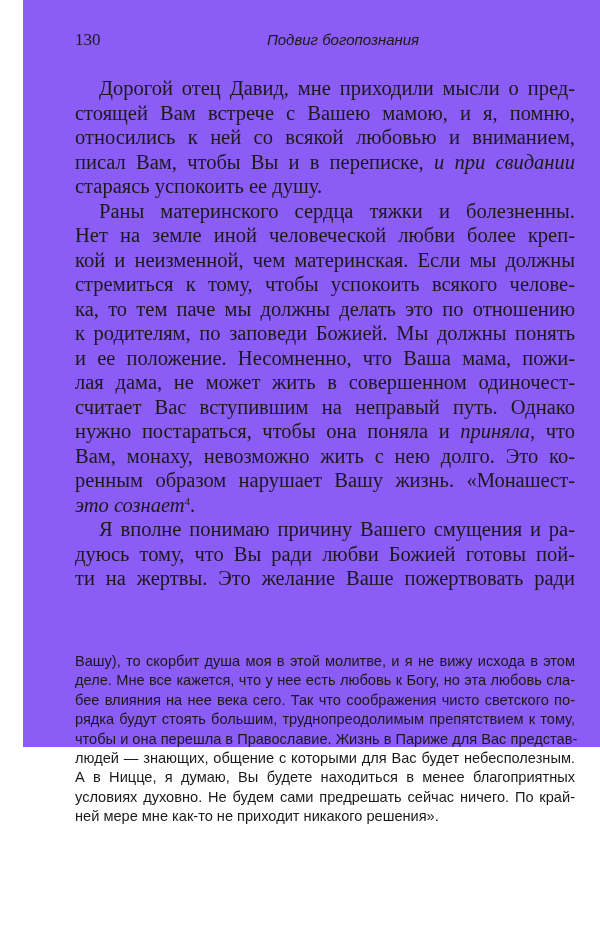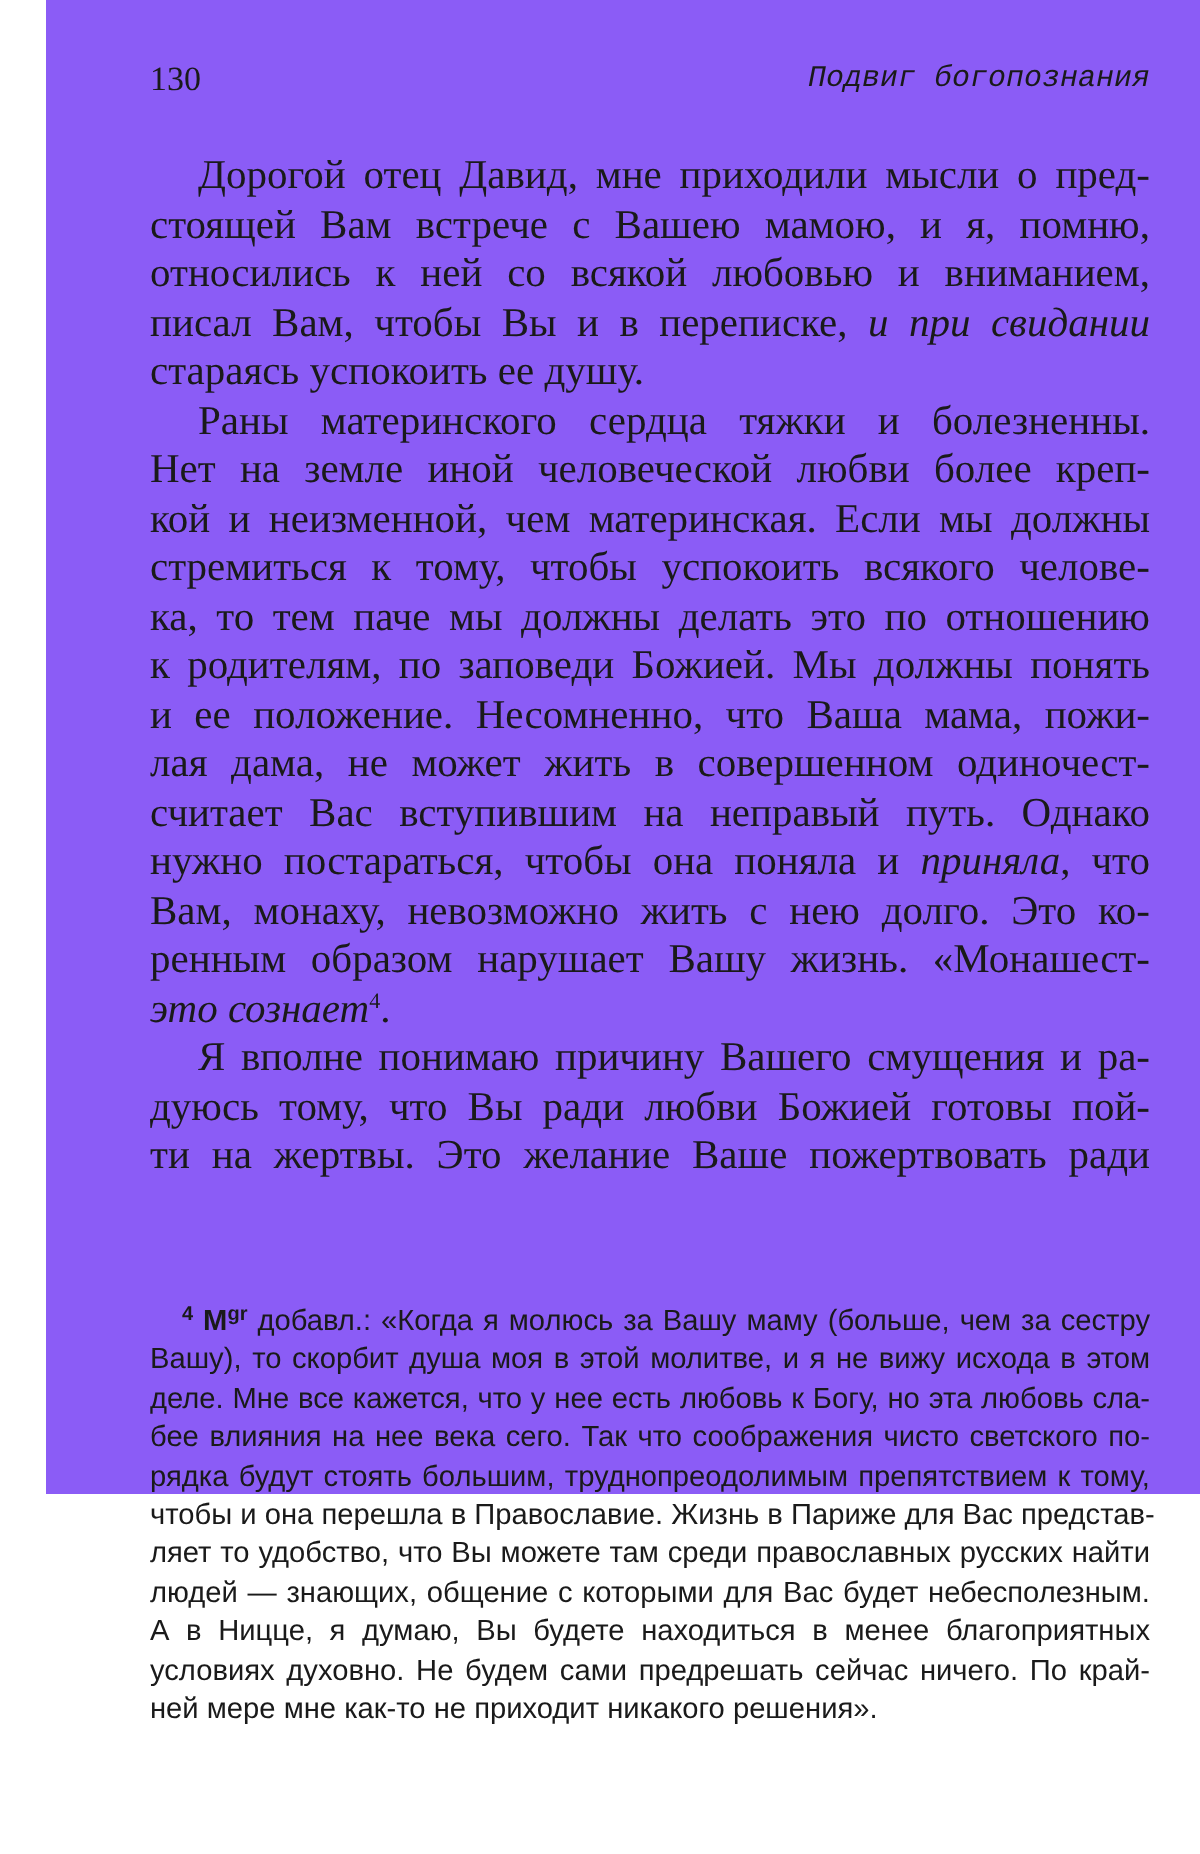--- a/index.html
+++ b/index.html
@@ -7,7 +7,7 @@
   .page { position: absolute; left: 0; top: 0; width: 600px; height: 747px; background: #8b5cf6; margin-left: 23px; }
   .header { position: absolute; top: 28px; left: 52px; width: 500px; height: 24px; }
   .page-num { position: absolute; left: 0; top: 0; font-family: "Liberation Serif", serif; font-size: 17px; line-height: 24px; }
-  .running-title { position: absolute; left: 0; right: 0; top: 0; text-align: right; font-family: Liberation Mono, monospace; font-style: italic; font-size: 15px; line-height: 24px; padding-left: 36px; }
+  .running-title { position: absolute; left: 0; right: 0; top: 0; text-align: center; font-family: Liberation Sans, sans-serif; font-style: italic; font-size: 15px; line-height: 24px; padding-left: 36px; }
   .body-text { position: absolute; top: 76px; left: 52px; width: 500px; font-family: Liberation Serif, serif; font-size: 20.5px; line-height: 24.5px; }
   .line { display: block; white-space: nowrap; text-align: justify; text-align-last: justify; height: 24.5px; }
   .line.last { text-align-last: left; }

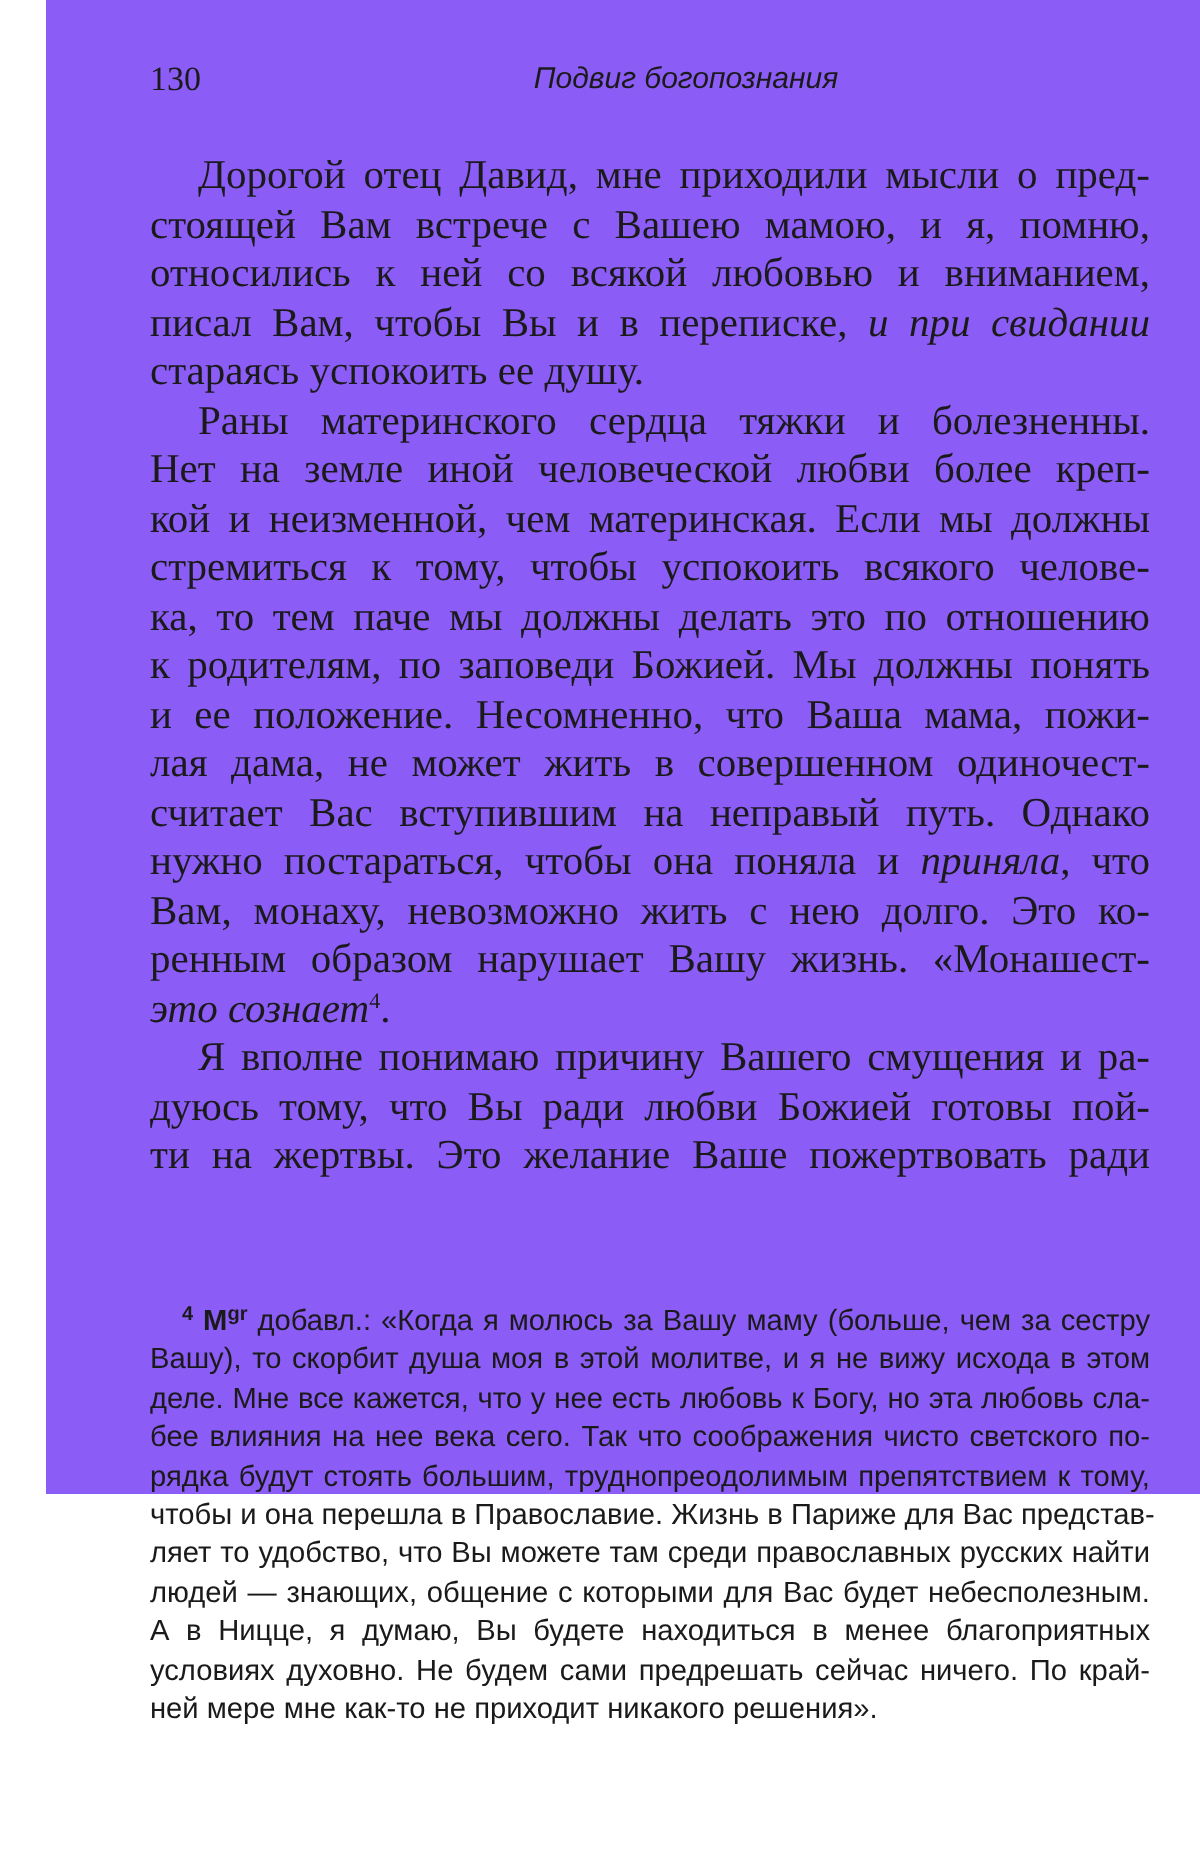--- a/index.html
+++ b/index.html
@@ -58,7 +58,6 @@
   </div>
 
   <div class="footnotes">
-    <span class="line indent"><span class="fnmark">4</span> <span class="bold">M</span><span class="fnmark">gr</span><span> добавл.: «Когда я молюсь за Вашу маму (больше, чем за сестру</span></span>
     <span class="line">Вашу), то скорбит душа моя в этой молитве, и я не вижу исхода в этом</span>
     <span class="line">деле. Мне все кажется, что у нее есть любовь к Богу, но эта любовь сла-</span>
     <span class="line">бее влияния на нее века сего. Так что соображения чисто светского по-</span>

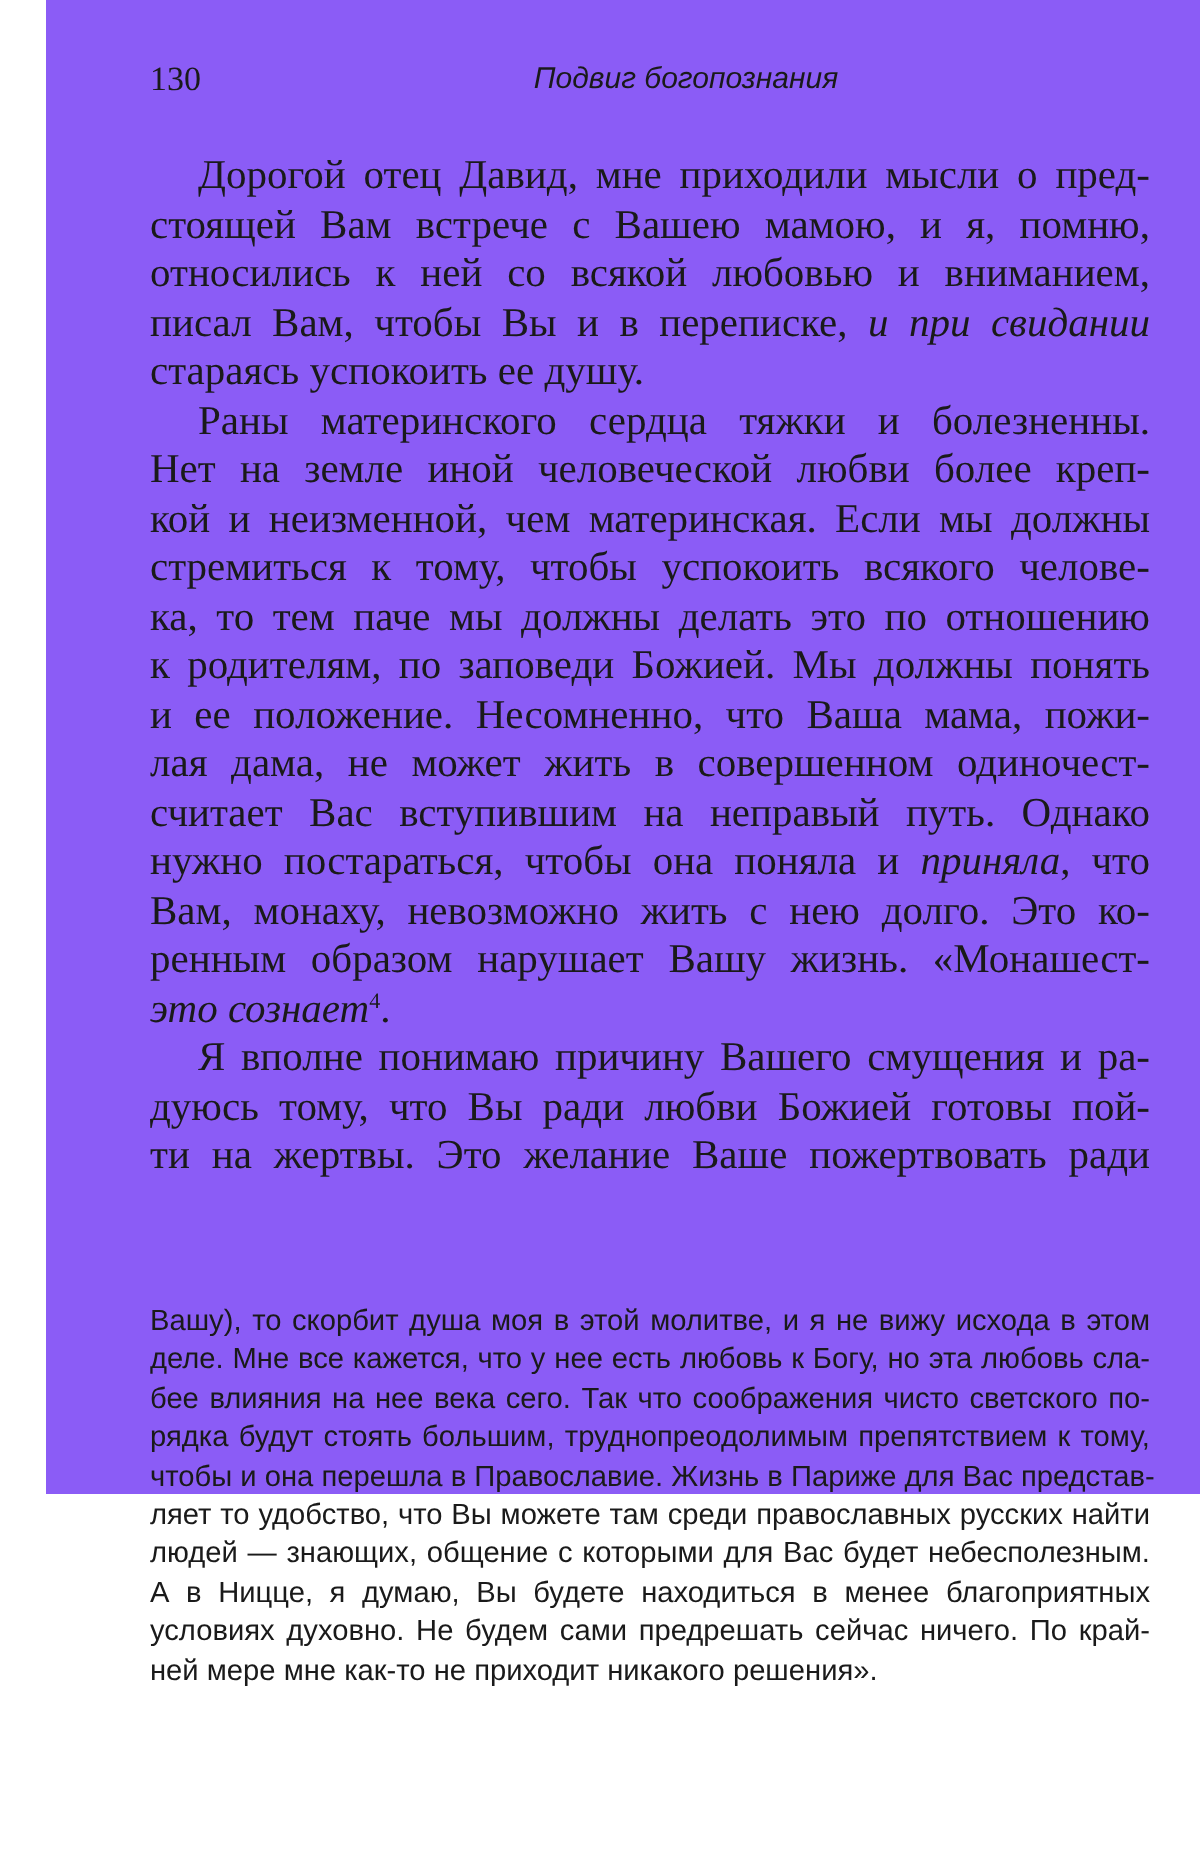--- a/index.html
+++ b/index.html
@@ -63,7 +63,6 @@
     <span class="line">бее влияния на нее века сего. Так что соображения чисто светского по-</span>
     <span class="line">рядка будут стоять большим, труднопреодолимым препятствием к тому,</span>
     <span class="line">чтобы и она перешла в Православие. Жизнь в Париже для Вас представ-</span>
-    <span class="line">ляет то удобство, что Вы можете там среди православных русских найти</span>
     <span class="line">людей — знающих, общение с которыми для Вас будет небесполезным.</span>
     <span class="line">А в Ницце, я думаю, Вы будете находиться в менее благоприятных</span>
     <span class="line">условиях духовно. Не будем сами предрешать сейчас ничего. По край-</span>

